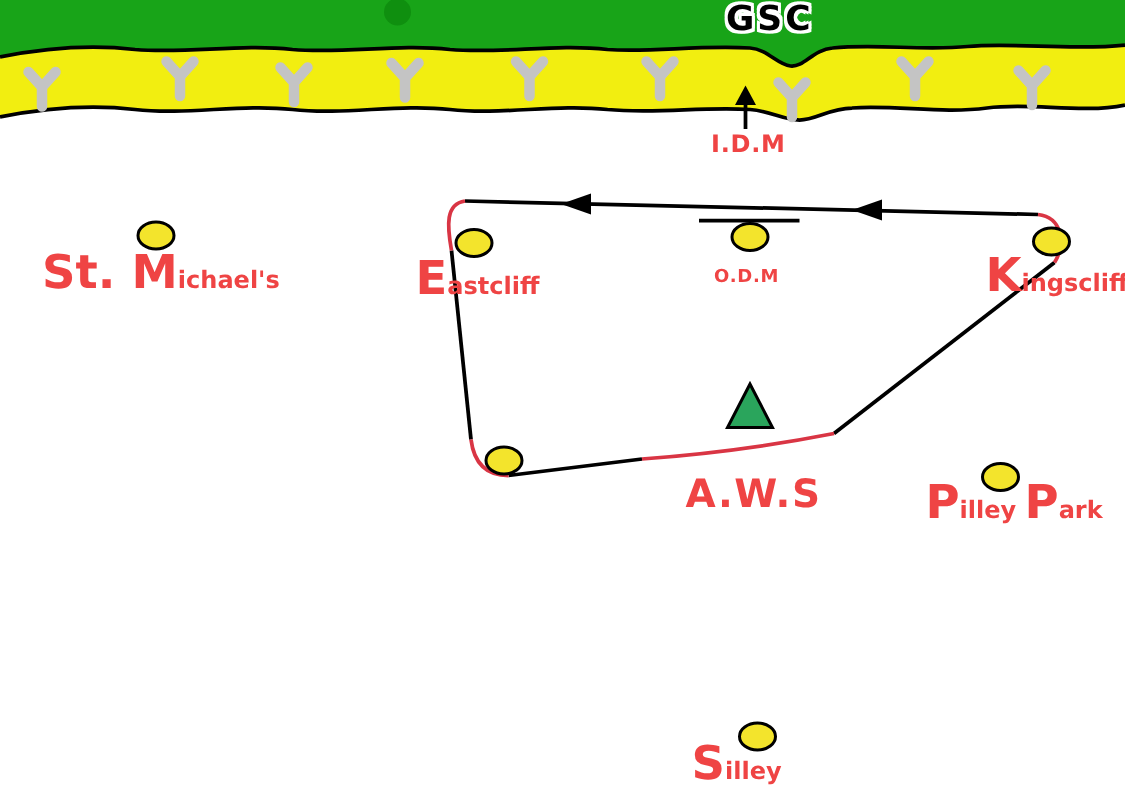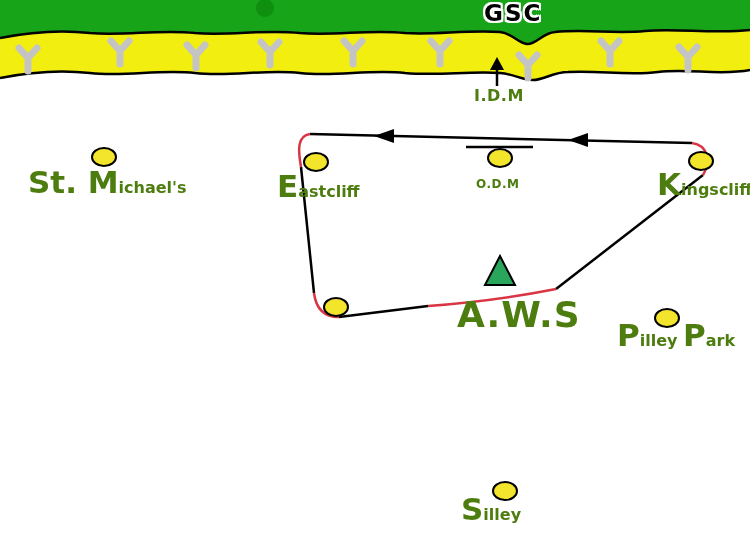--- a/index.html
+++ b/index.html
@@ -9,7 +9,7 @@
   }
   #stage svg{position:absolute;left:0;top:0;z-index:1;}
   .label{
-    position:absolute;white-space:nowrap;color:#4d7c0f;font-weight:bold;
+    position:absolute;white-space:nowrap;color:#ef4444;font-weight:bold;
     line-height:1;z-index:2;
   }
   .big{font-size:31px;font-weight:bold;}

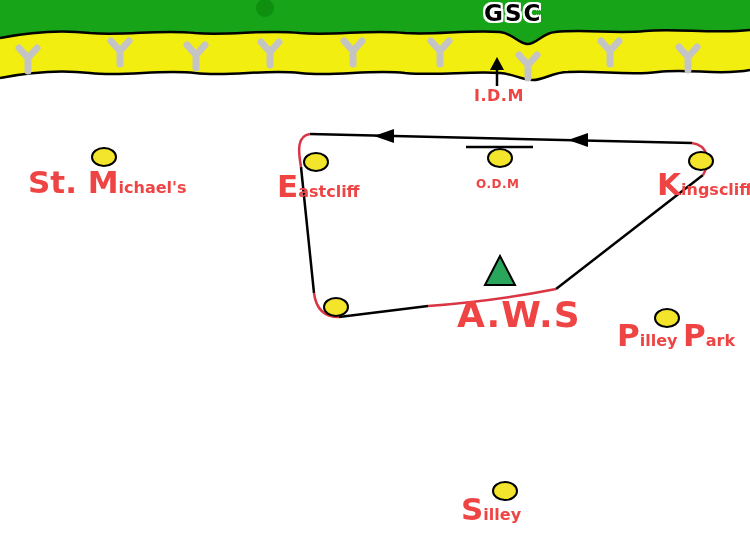--- a/index.html
+++ b/index.html
@@ -16,7 +16,7 @@
   .sm{font-size:16px;font-weight:bold;}
   .acr{font-size:12px;letter-spacing:0.5px;}
   .label-idm{font-size:16px;letter-spacing:0.5px;}
-  .label-aws{font-size:36px;letter-spacing:1px;}
+  .label-aws{font-size:26px;letter-spacing:1px;margin-top:20px;}
   .label-gsc{
     font-size:23px;letter-spacing:2px;color:#000;
     text-shadow:-2px -2px 0 #fff,2px -2px 0 #fff,-2px 2px 0 #fff,2px 2px 0 #fff,

